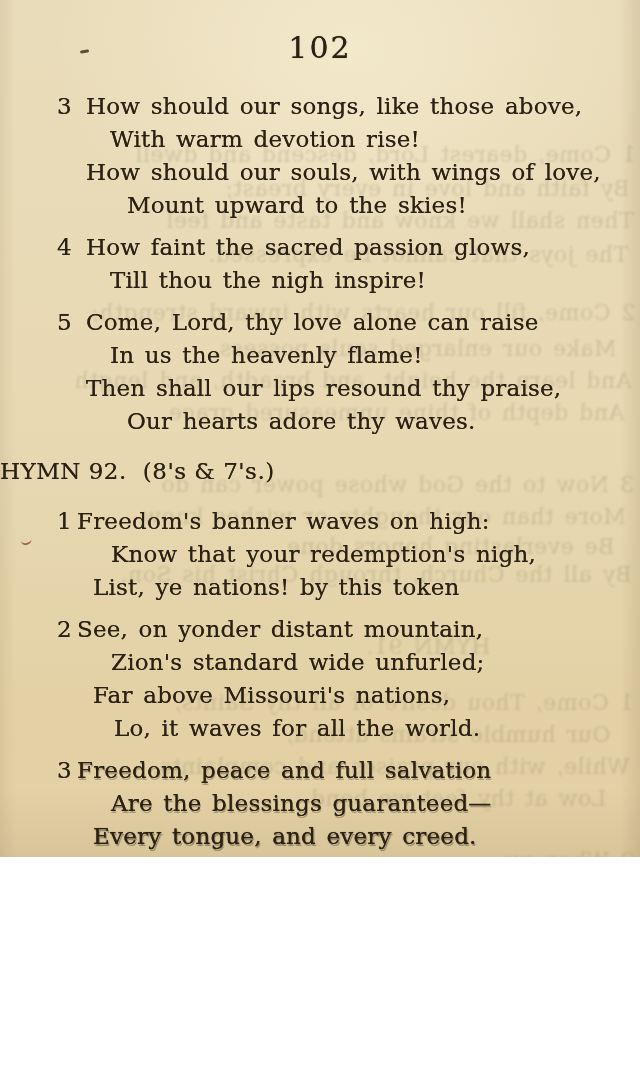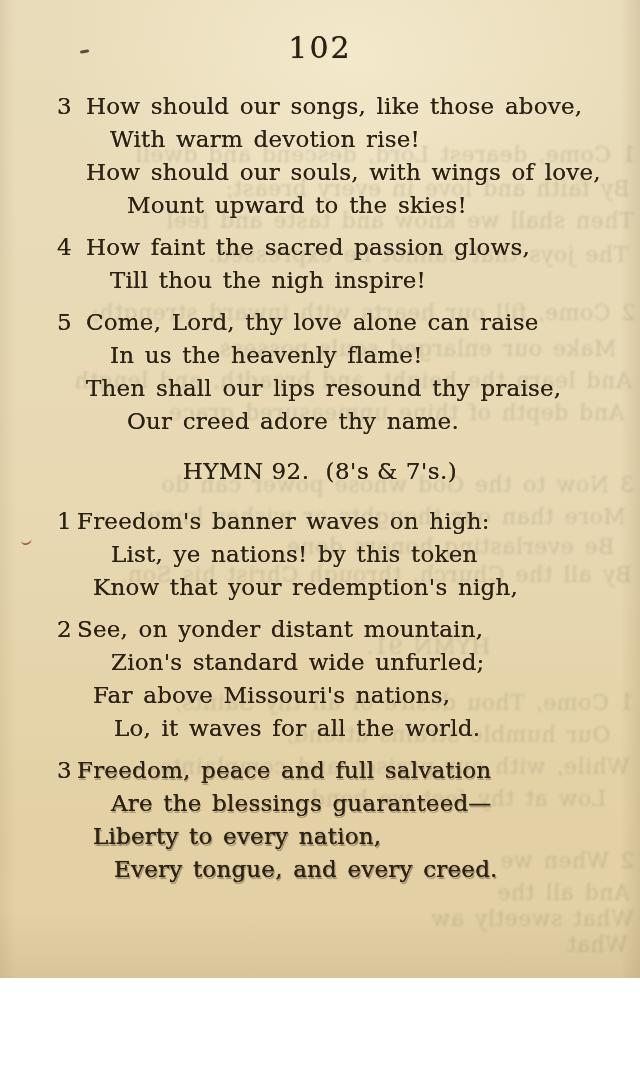--- a/index.html
+++ b/index.html
@@ -10,7 +10,7 @@
   *{margin:0;padding:0;box-sizing:border-box;}
   body{width:640px;height:1065px;overflow:hidden;}
   .page{
-    position:relative;width:640px;height:978px;overflow:hidden;
+    position:relative;width:640px;height:857px;overflow:hidden;
     font-family:"DejaVu Serif","Liberation Serif",serif;
     color:var(--ink);
     background:

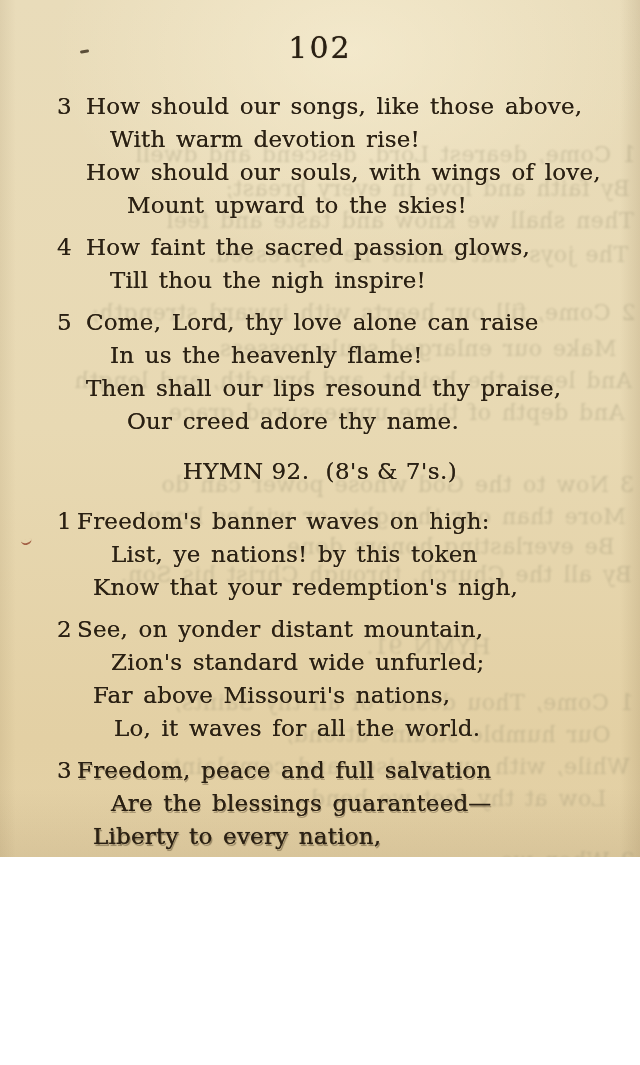--- a/index.html
+++ b/index.html
@@ -142,7 +142,7 @@
         <div class="line">Come, Lord, thy love alone can raise</div>
         <div class="line">In us the heavenly flame!</div>
         <div class="line">Then shall our lips resound thy praise,</div>
-        <div class="line">Our creed adore thy name.</div>
+        <div class="line">Our hearts adore thy waves.</div>
       </div>
 
     </section>

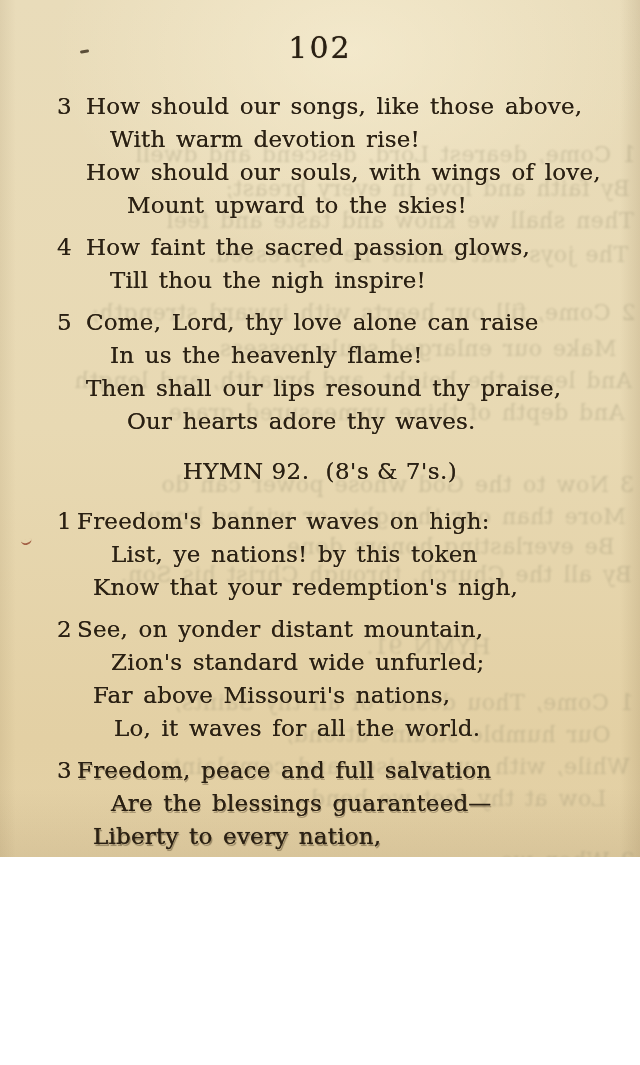--- a/index.html
+++ b/index.html
@@ -58,7 +58,7 @@
   .hymn-b .line:nth-of-type(3){margin-left:16px;}
   .hymn-b .line:nth-of-type(4){margin-left:37px;}
   .hymn-heading{
-    margin:20px 0 21px;text-align:center;font-size:23px;font-weight:normal;
+    margin:20px 0 21px;font-size:23px;font-weight:normal;
     letter-spacing:0.5px;text-shadow:0 0 0.6px rgba(35,27,15,0.75);
   }
   .hymn-heading .meter{margin-left:16px;}

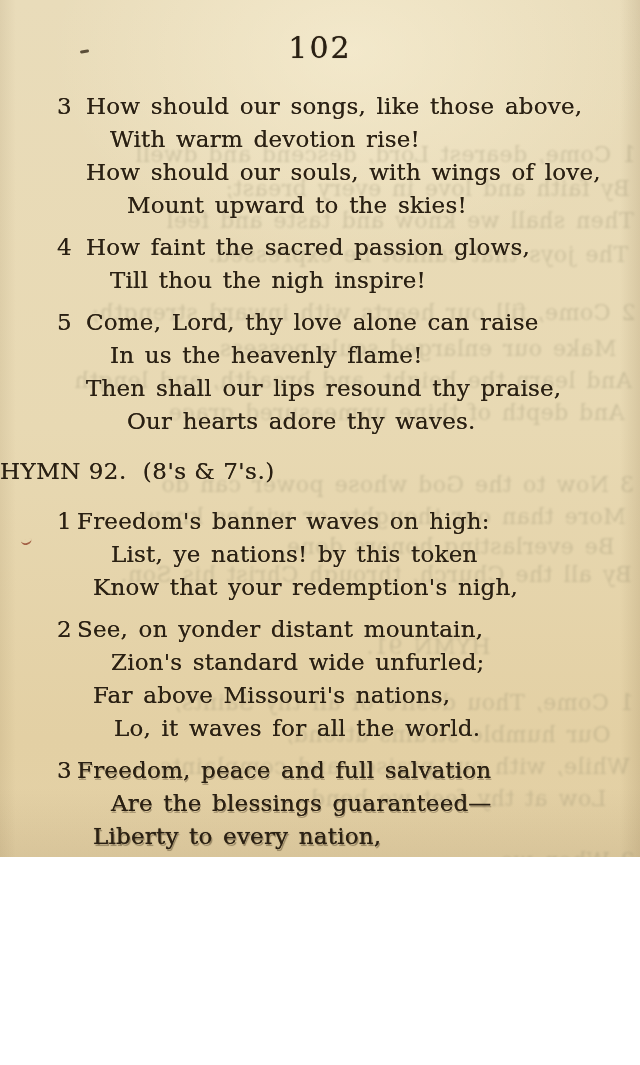--- a/index.html
+++ b/index.html
@@ -156,8 +156,8 @@
       <div class="stanza">
         <span class="vnum">1</span>
         <div class="line">Freedom's banner waves on high:</div>
+        <div class="line">Know that your redemption's nigh,</div>
         <div class="line">List, ye nations! by this token</div>
-        <div class="line">Know that your redemption's nigh,</div>
       </div>
 
       <div class="stanza">

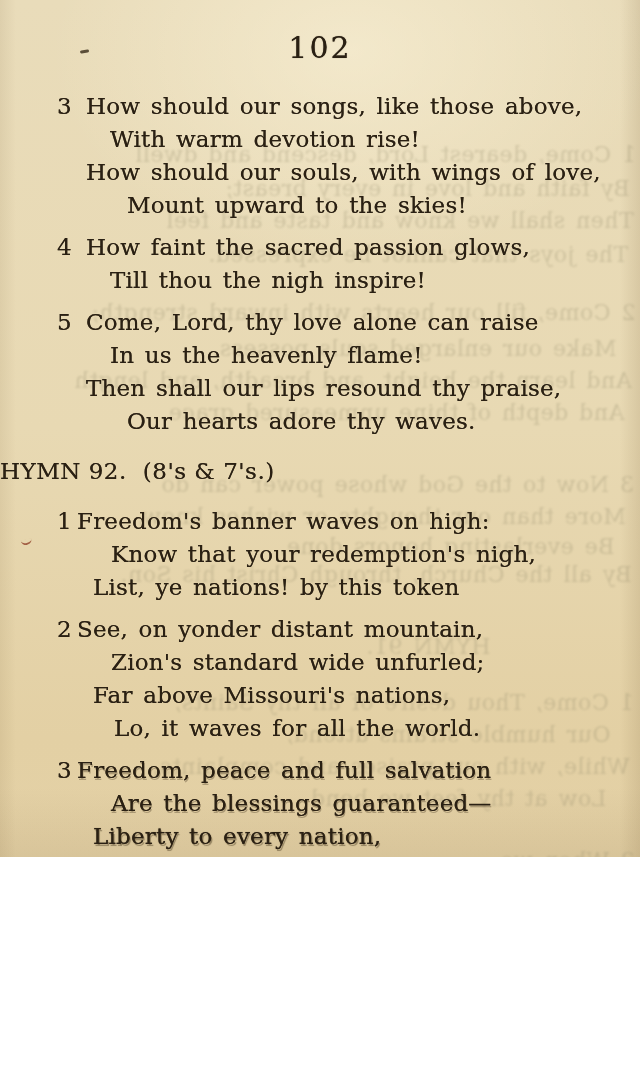--- a/index.html
+++ b/index.html
@@ -172,7 +172,6 @@
         <span class="vnum">3</span>
         <div class="line">Freedom, peace and full salvation</div>
         <div class="line">Are the blessings guaranteed—</div>
-        <div class="line">Liberty to every nation,</div>
         <div class="line">Every tongue, and every creed.</div>
       </div>
 

